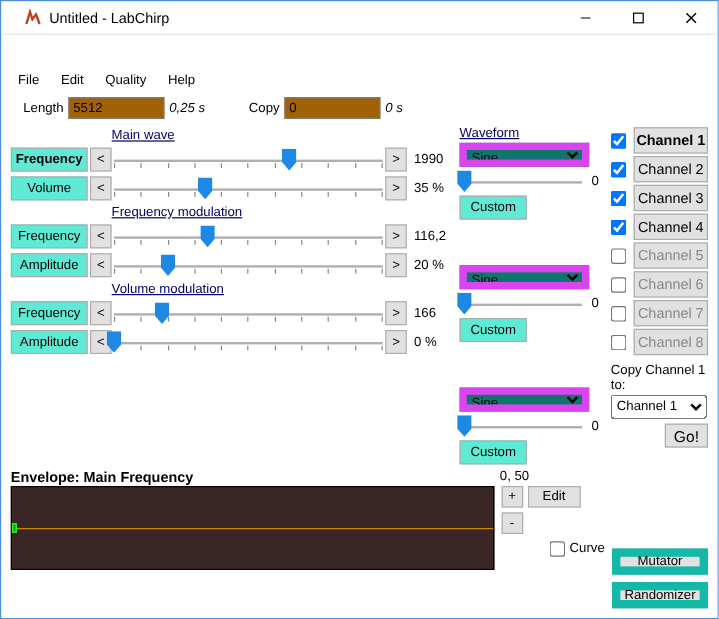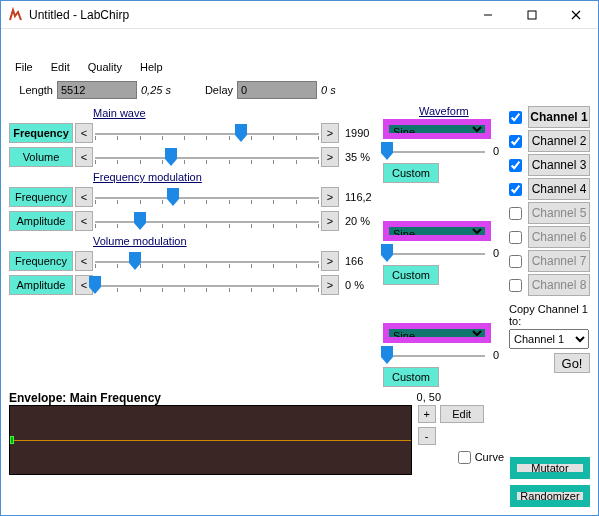--- a/index.html
+++ b/index.html
@@ -5,7 +5,7 @@
   * { box-sizing: border-box; }
   body { margin:0; font-family: "Segoe UI", Tahoma, sans-serif; font-size:11px; color:#000; background:#fff; }
   .window { width:599px; height:516px; border:1px solid #4a90d9; background:#fff; position:relative; }
-  .titlebar { height:28px; display:flex; align-items:center; padding-left:6px; border-bottom:1px solid #e5e5e5;}
+  .titlebar { height:28px; display:flex; align-items:center; padding-left:18px; border-bottom:1px solid #e5e5e5;}
   .titlebar-icon { width:16px; height:16px; margin-right:6px; }
   .titlebar-icon svg { width:16px; height:16px;}
   .title-text { font-size:12px; flex:1; }

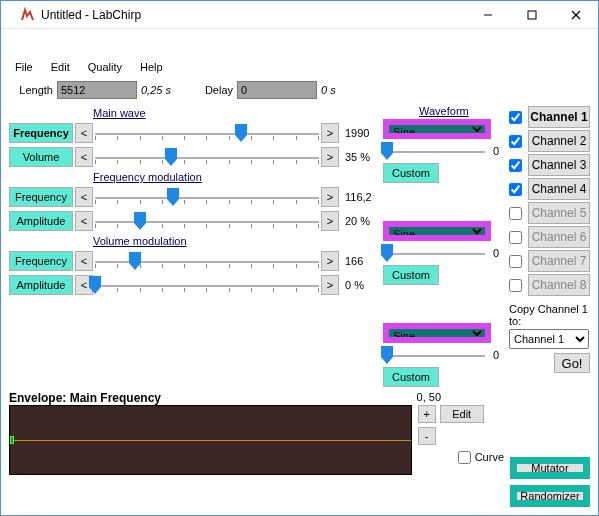--- a/index.html
+++ b/index.html
@@ -18,7 +18,7 @@
   .row { display:flex; align-items:center; gap:4px; }
   .top-row { margin-bottom:6px; }
   .lbl { }
-  input.tb { font-family:inherit; font-size:11px; border:1px solid #7a7a7a; padding:1px 3px; height:18px; width:80px; background:#a3a3a3;}
+  input.tb { font-family:inherit; font-size:11px; border:1px solid #7a7a7a; padding:1px 3px; height:18px; width:80px; background:#a16207;}
   .italic { font-style:italic; }
   .layout { display:flex; gap:6px;}
   .left-col { width:368px; }

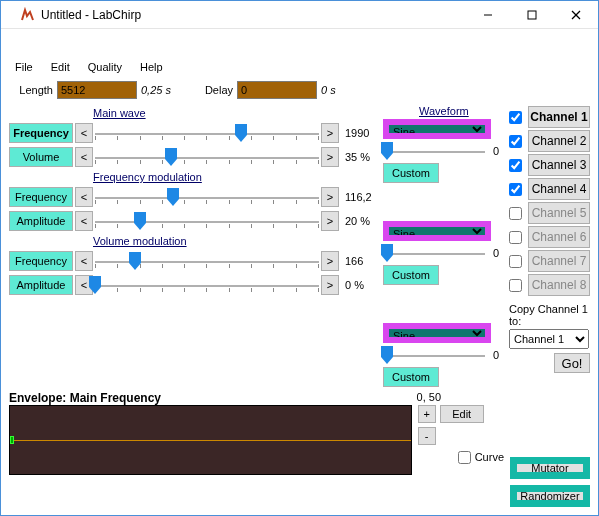--- a/index.html
+++ b/index.html
@@ -114,7 +114,7 @@
       <span class="lbl" style="width:44px;text-align:right">Length</span>
       <input class="tb" value="5512" style="">
       <span class="italic" style="width:50px">0,25 s</span>
-      <span class="lbl" style="width:38px;text-align:right">Delay</span>
+      <span class="lbl" style="width:38px;text-align:right">Copy</span>
       <input class="tb" value="0" style="">
       <span class="italic">0 s</span>
     </div>

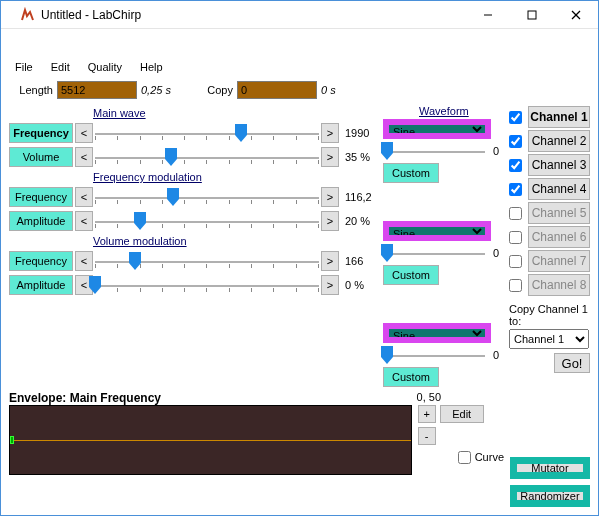--- a/index.html
+++ b/index.html
@@ -68,7 +68,7 @@
   .copy-lbl { margin-top:6px; font-size:11px;}
   select.copydd { width:80px; height:20px; font-size:11px; margin-top:2px;}
   .mbtns-col { display:flex; flex-direction:column; align-items:flex-end; margin-top:46px;}
-  .wave-hdr { text-decoration:underline; color:#000066; margin-bottom:2px;margin-left:36px;}
+  .wave-hdr { text-decoration:underline; color:#000066; margin-bottom:2px;}
 </style>
 </head>
 <body>

